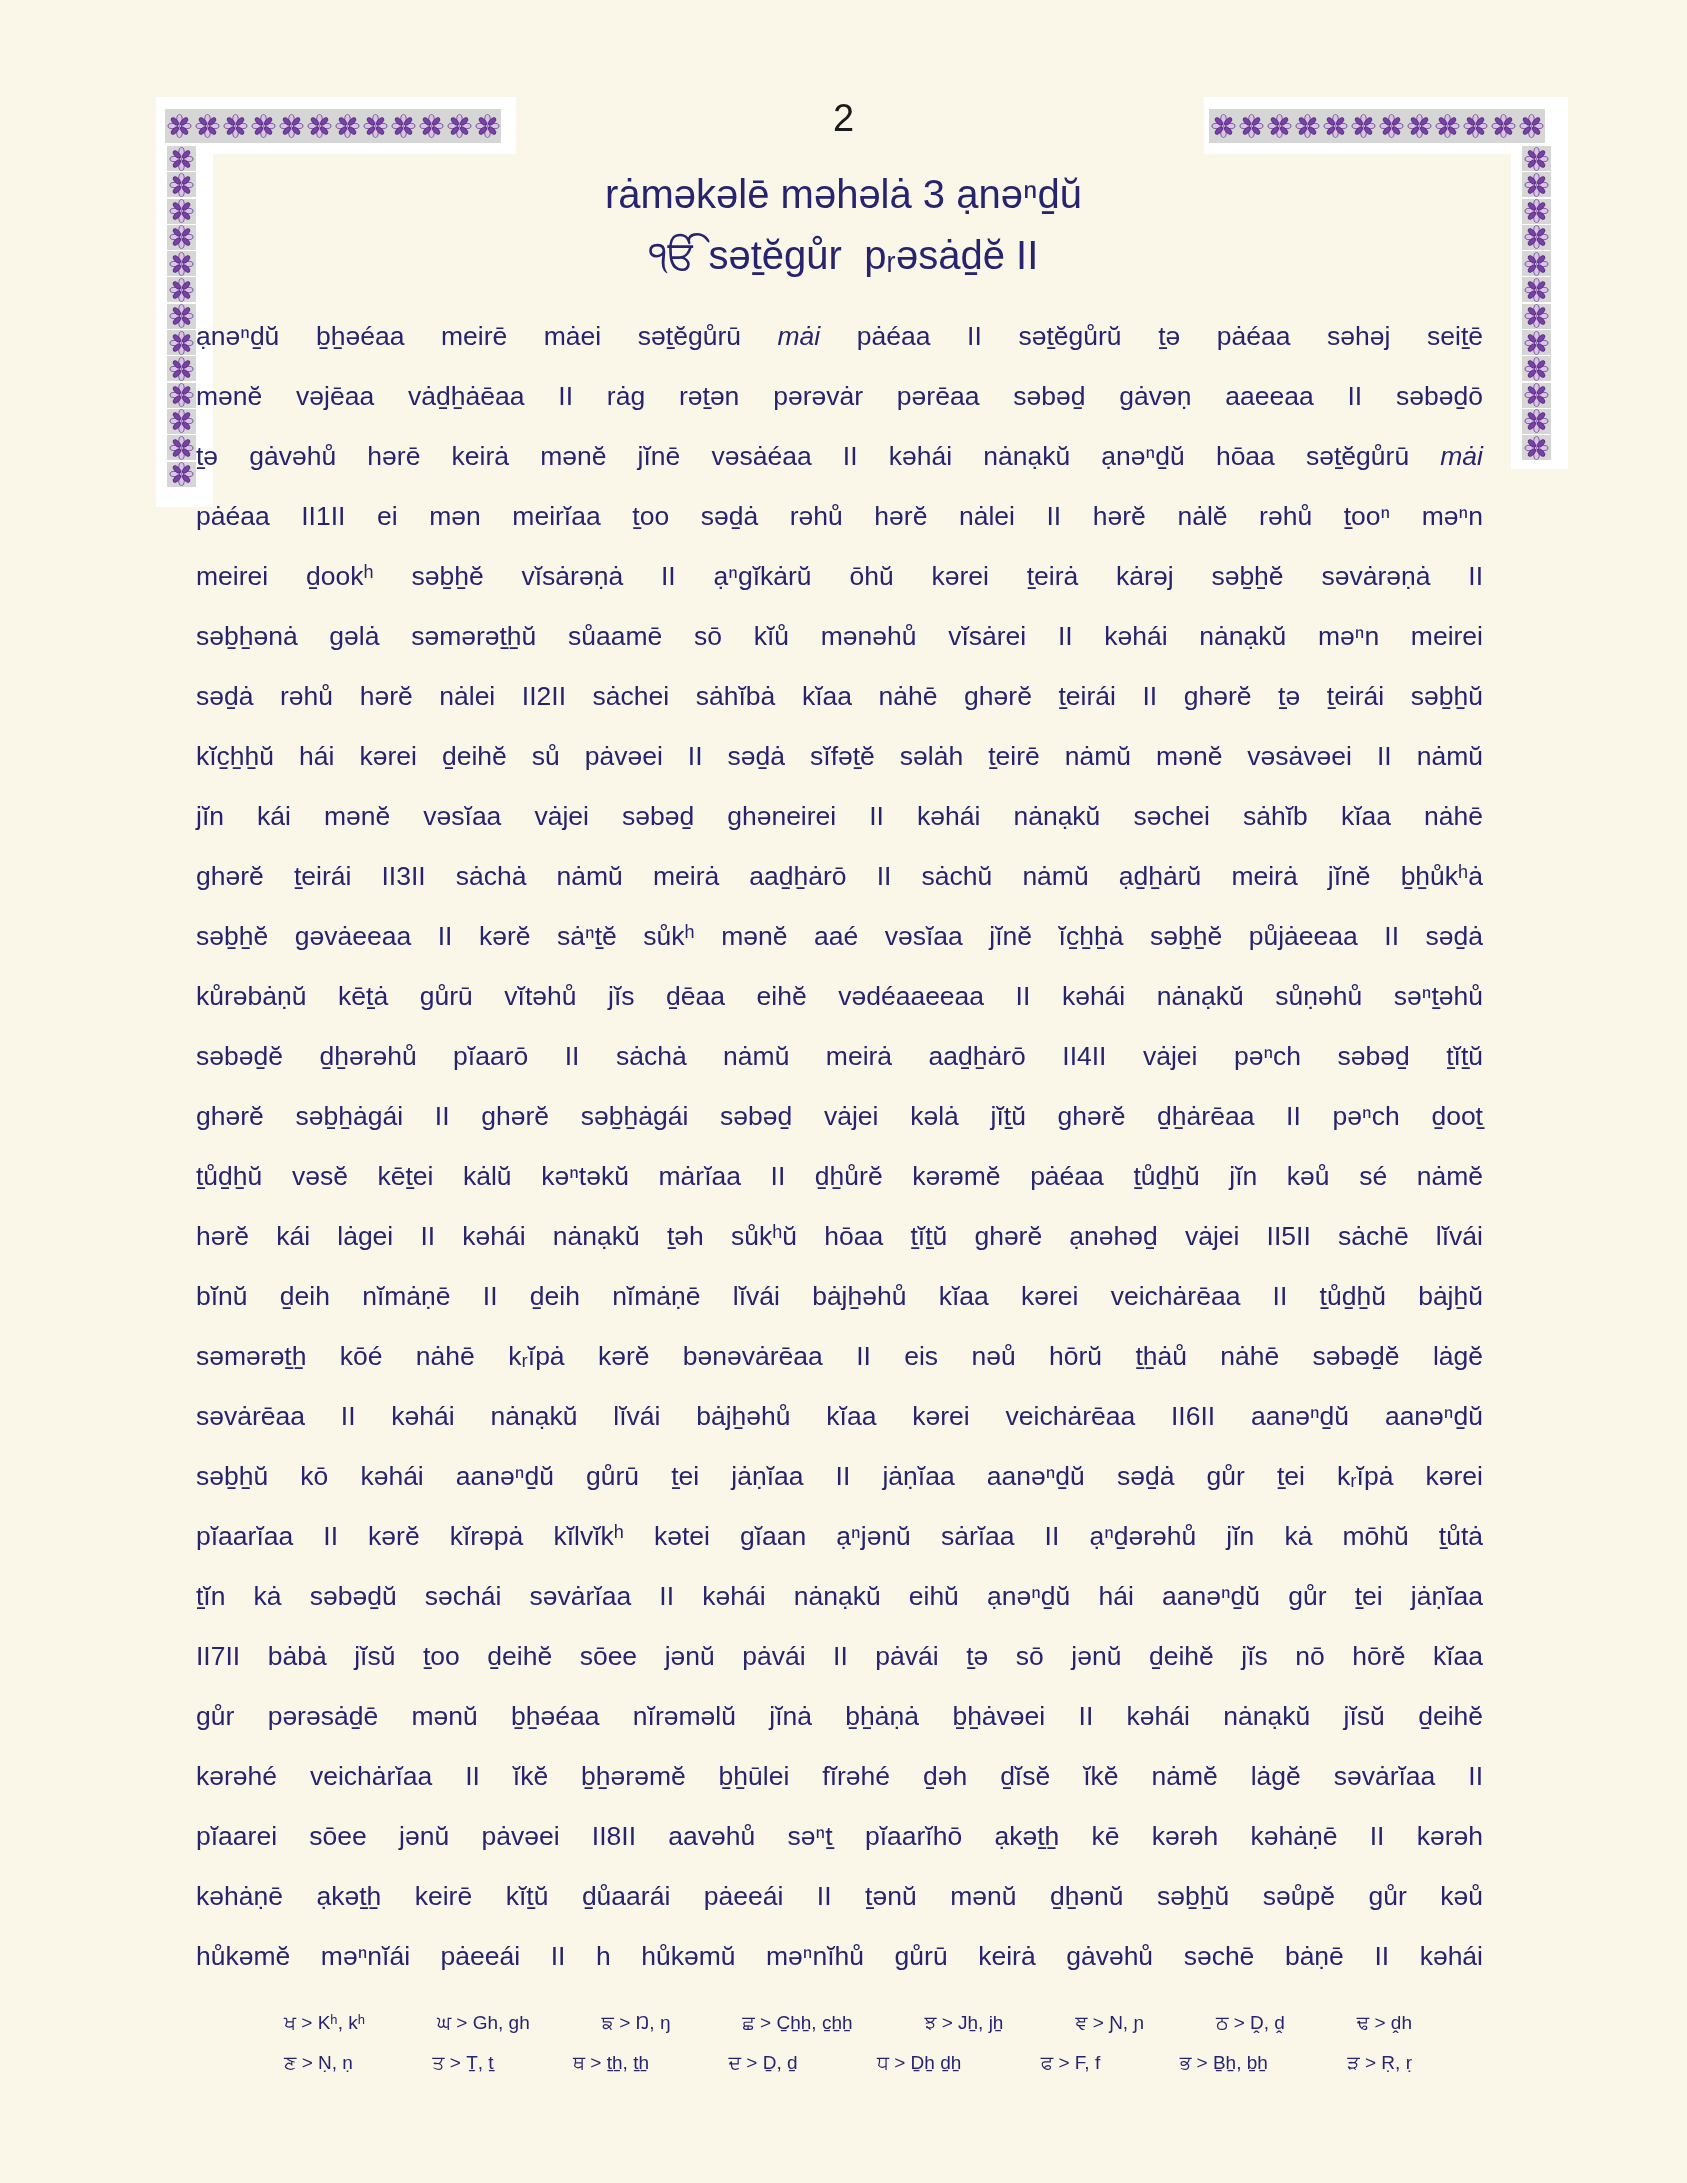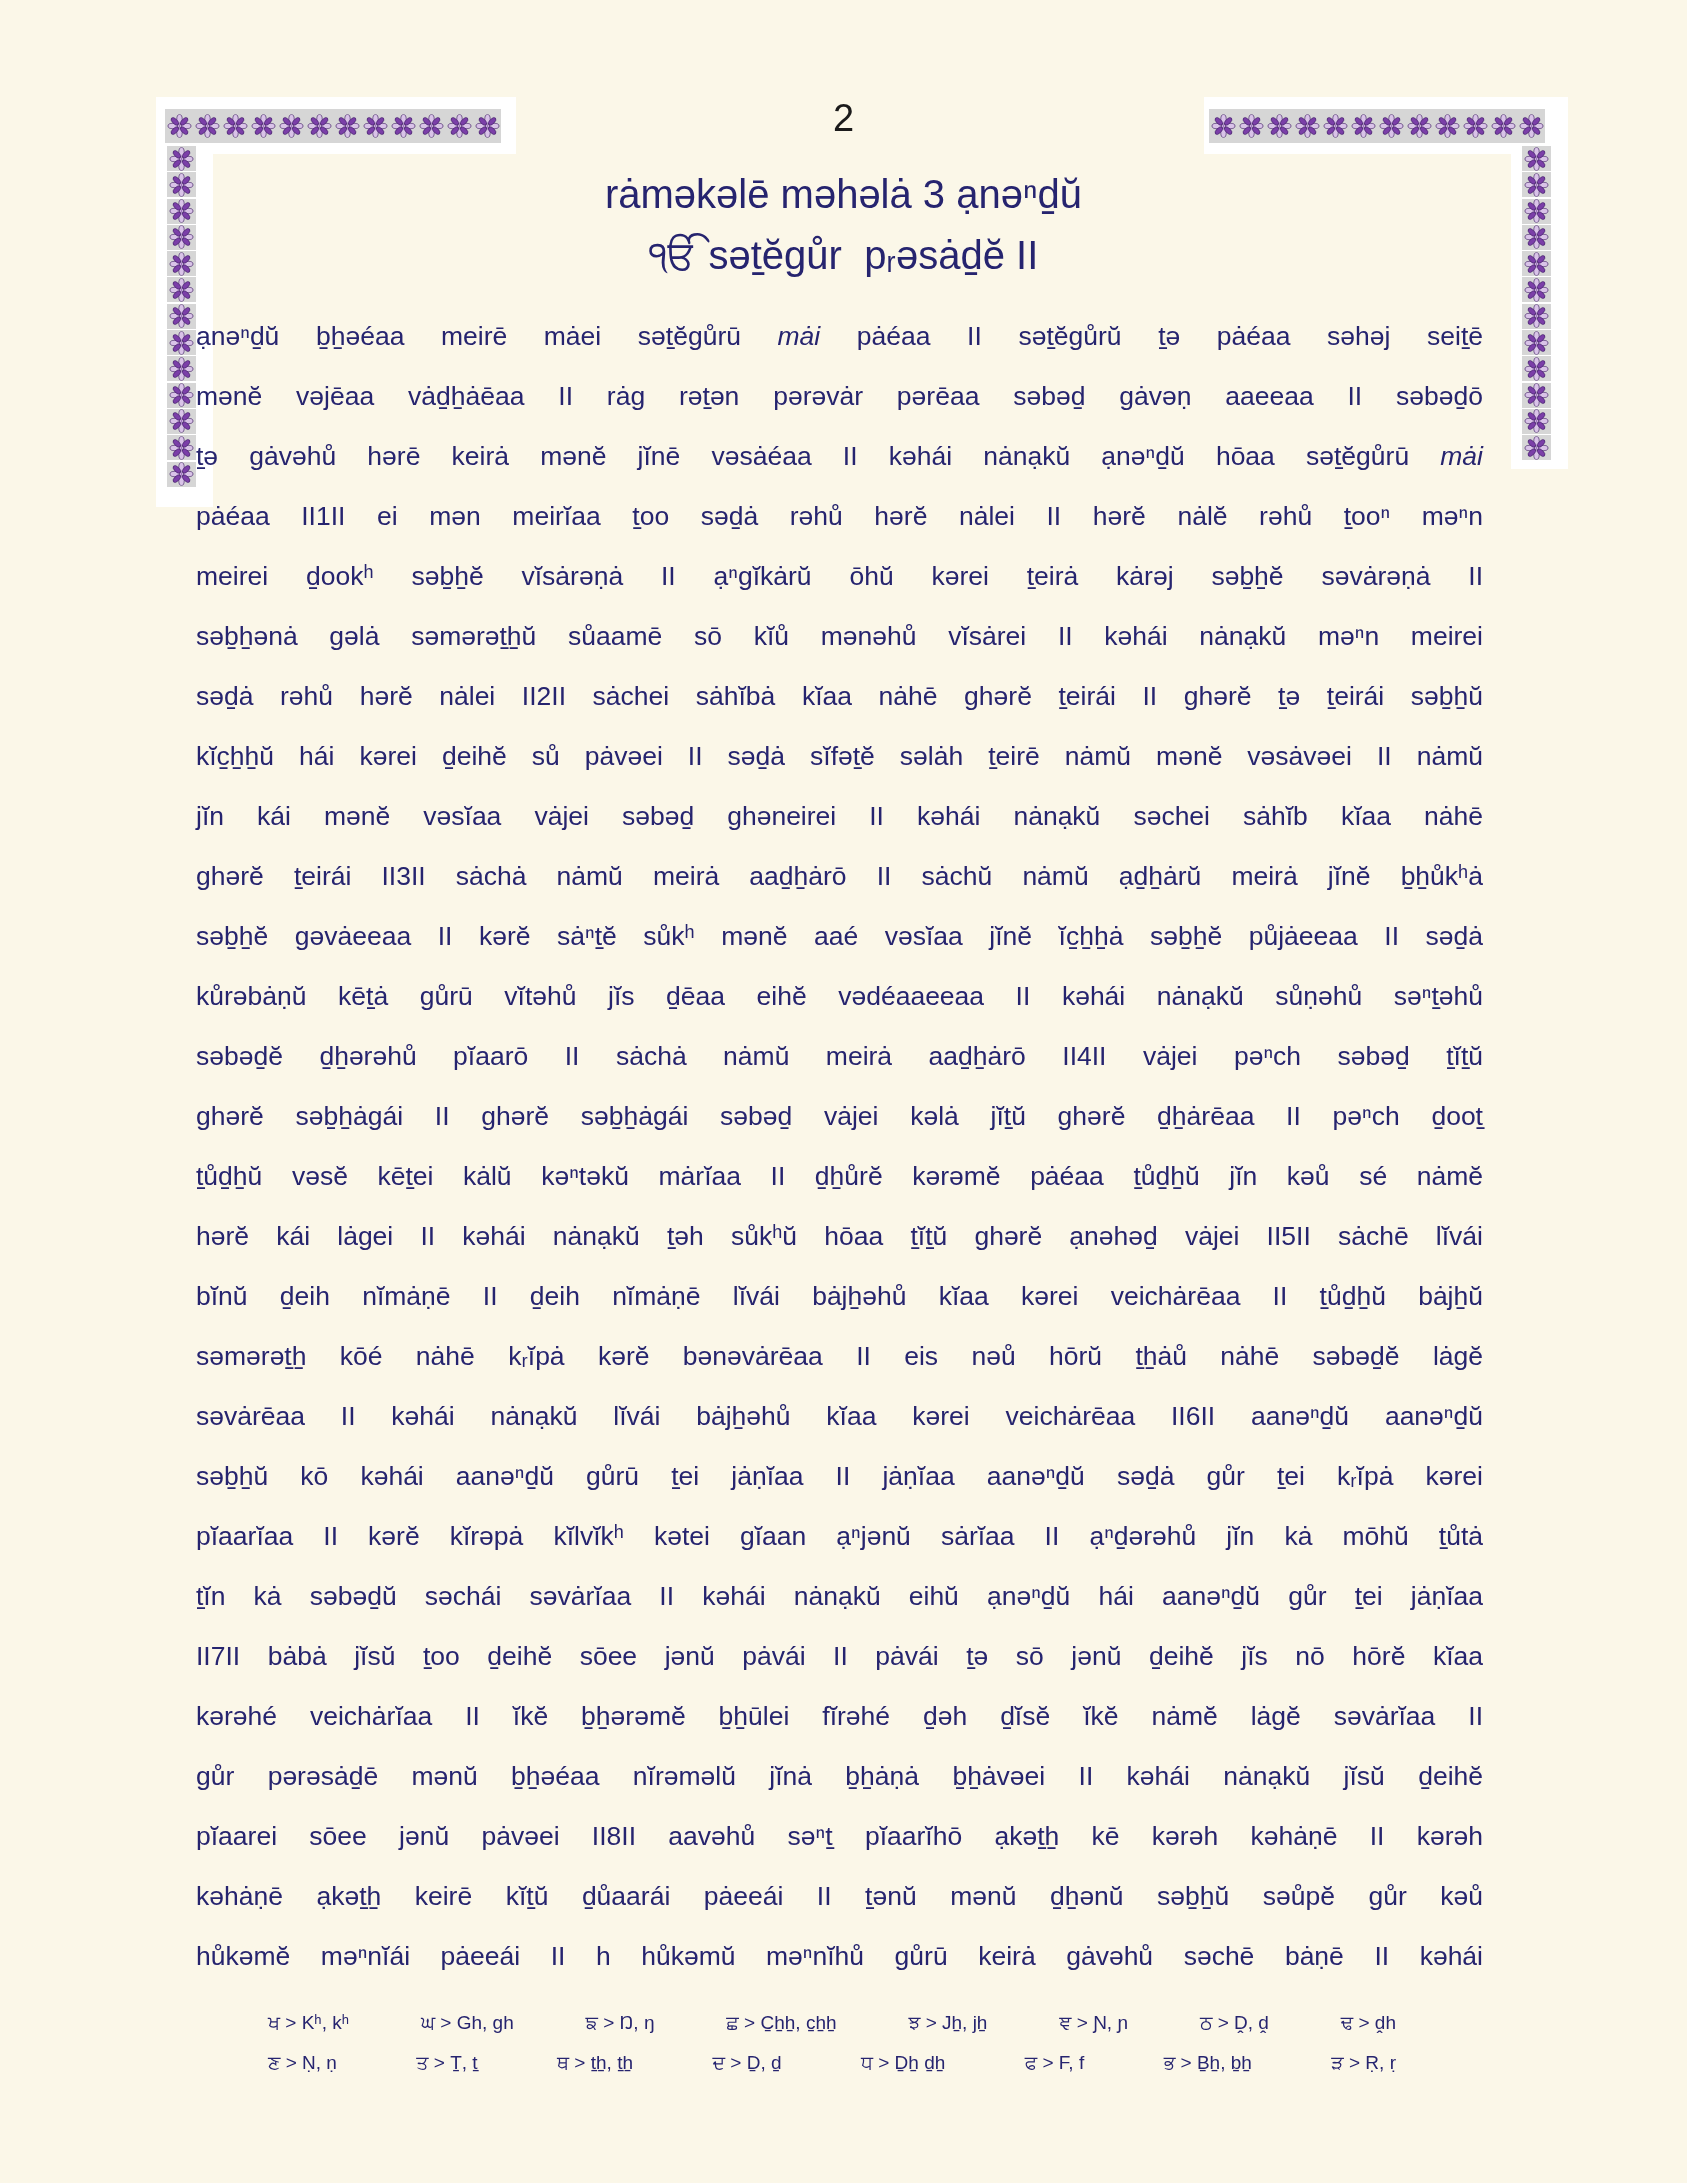--- a/index.html
+++ b/index.html
@@ -384,8 +384,8 @@
       <div class="tline">pĭaarĭaa II kərĕ kĭrəpȧ kĭlvĭkʰ kətei gĭaan ạⁿjənŭ sȧrĭaa II ạⁿd̠ərəhů jĭn kȧ mōhŭ t̠ůtȧ</div>
       <div class="tline">t̠ĭn kȧ səbəd̠ŭ səchái səvȧrĭaa II kəhái nȧnạkŭ eihŭ ạnəⁿd̠ŭ hái aanəⁿd̠ŭ gůr t̠ei jȧṇĭaa</div>
       <div class="tline">II7II bȧbȧ jĭsŭ t̠oo d̠eihĕ sōee jənŭ pȧvái II pȧvái t̠ə sō jənŭ d̠eihĕ jĭs nō hōrĕ kĭaa</div>
+      <div class="tline">gůr pərəsȧd̠ē mənŭ b̠h̠əéaa nĭrəməlŭ jĭnȧ b̠h̠ȧṇȧ b̠h̠ȧvəei II kəhái nȧnạkŭ jĭsŭ d̠eihĕ</div>
       <div class="tline">kərəhé veichȧrĭaa II ĭkĕ b̠h̠ərəmĕ b̠h̠ūlei fĭrəhé d̠əh d̠ĭsĕ ĭkĕ nȧmĕ lȧgĕ səvȧrĭaa II</div>
-      <div class="tline">gůr pərəsȧd̠ē mənŭ b̠h̠əéaa nĭrəməlŭ jĭnȧ b̠h̠ȧṇȧ b̠h̠ȧvəei II kəhái nȧnạkŭ jĭsŭ d̠eihĕ</div>
       <div class="tline">pĭaarei sōee jənŭ pȧvəei II8II aavəhů səⁿt̠ pĭaarĭhō ạkət̠h̠ kē kərəh kəhȧṇē II kərəh</div>
       <div class="tline">kəhȧṇē ạkət̠h̠ keirē kĭt̠ŭ d̠ůaarái pȧeeái II t̠ənŭ mənŭ d̠h̠ənŭ səb̠h̠ŭ səůpĕ gůr kəů</div>
       <div class="tline">hůkəmĕ məⁿnĭái pȧeeái II h hůkəmŭ məⁿnĭhů gůrū keirȧ gȧvəhů səchē bȧṇē II kəhái</div>

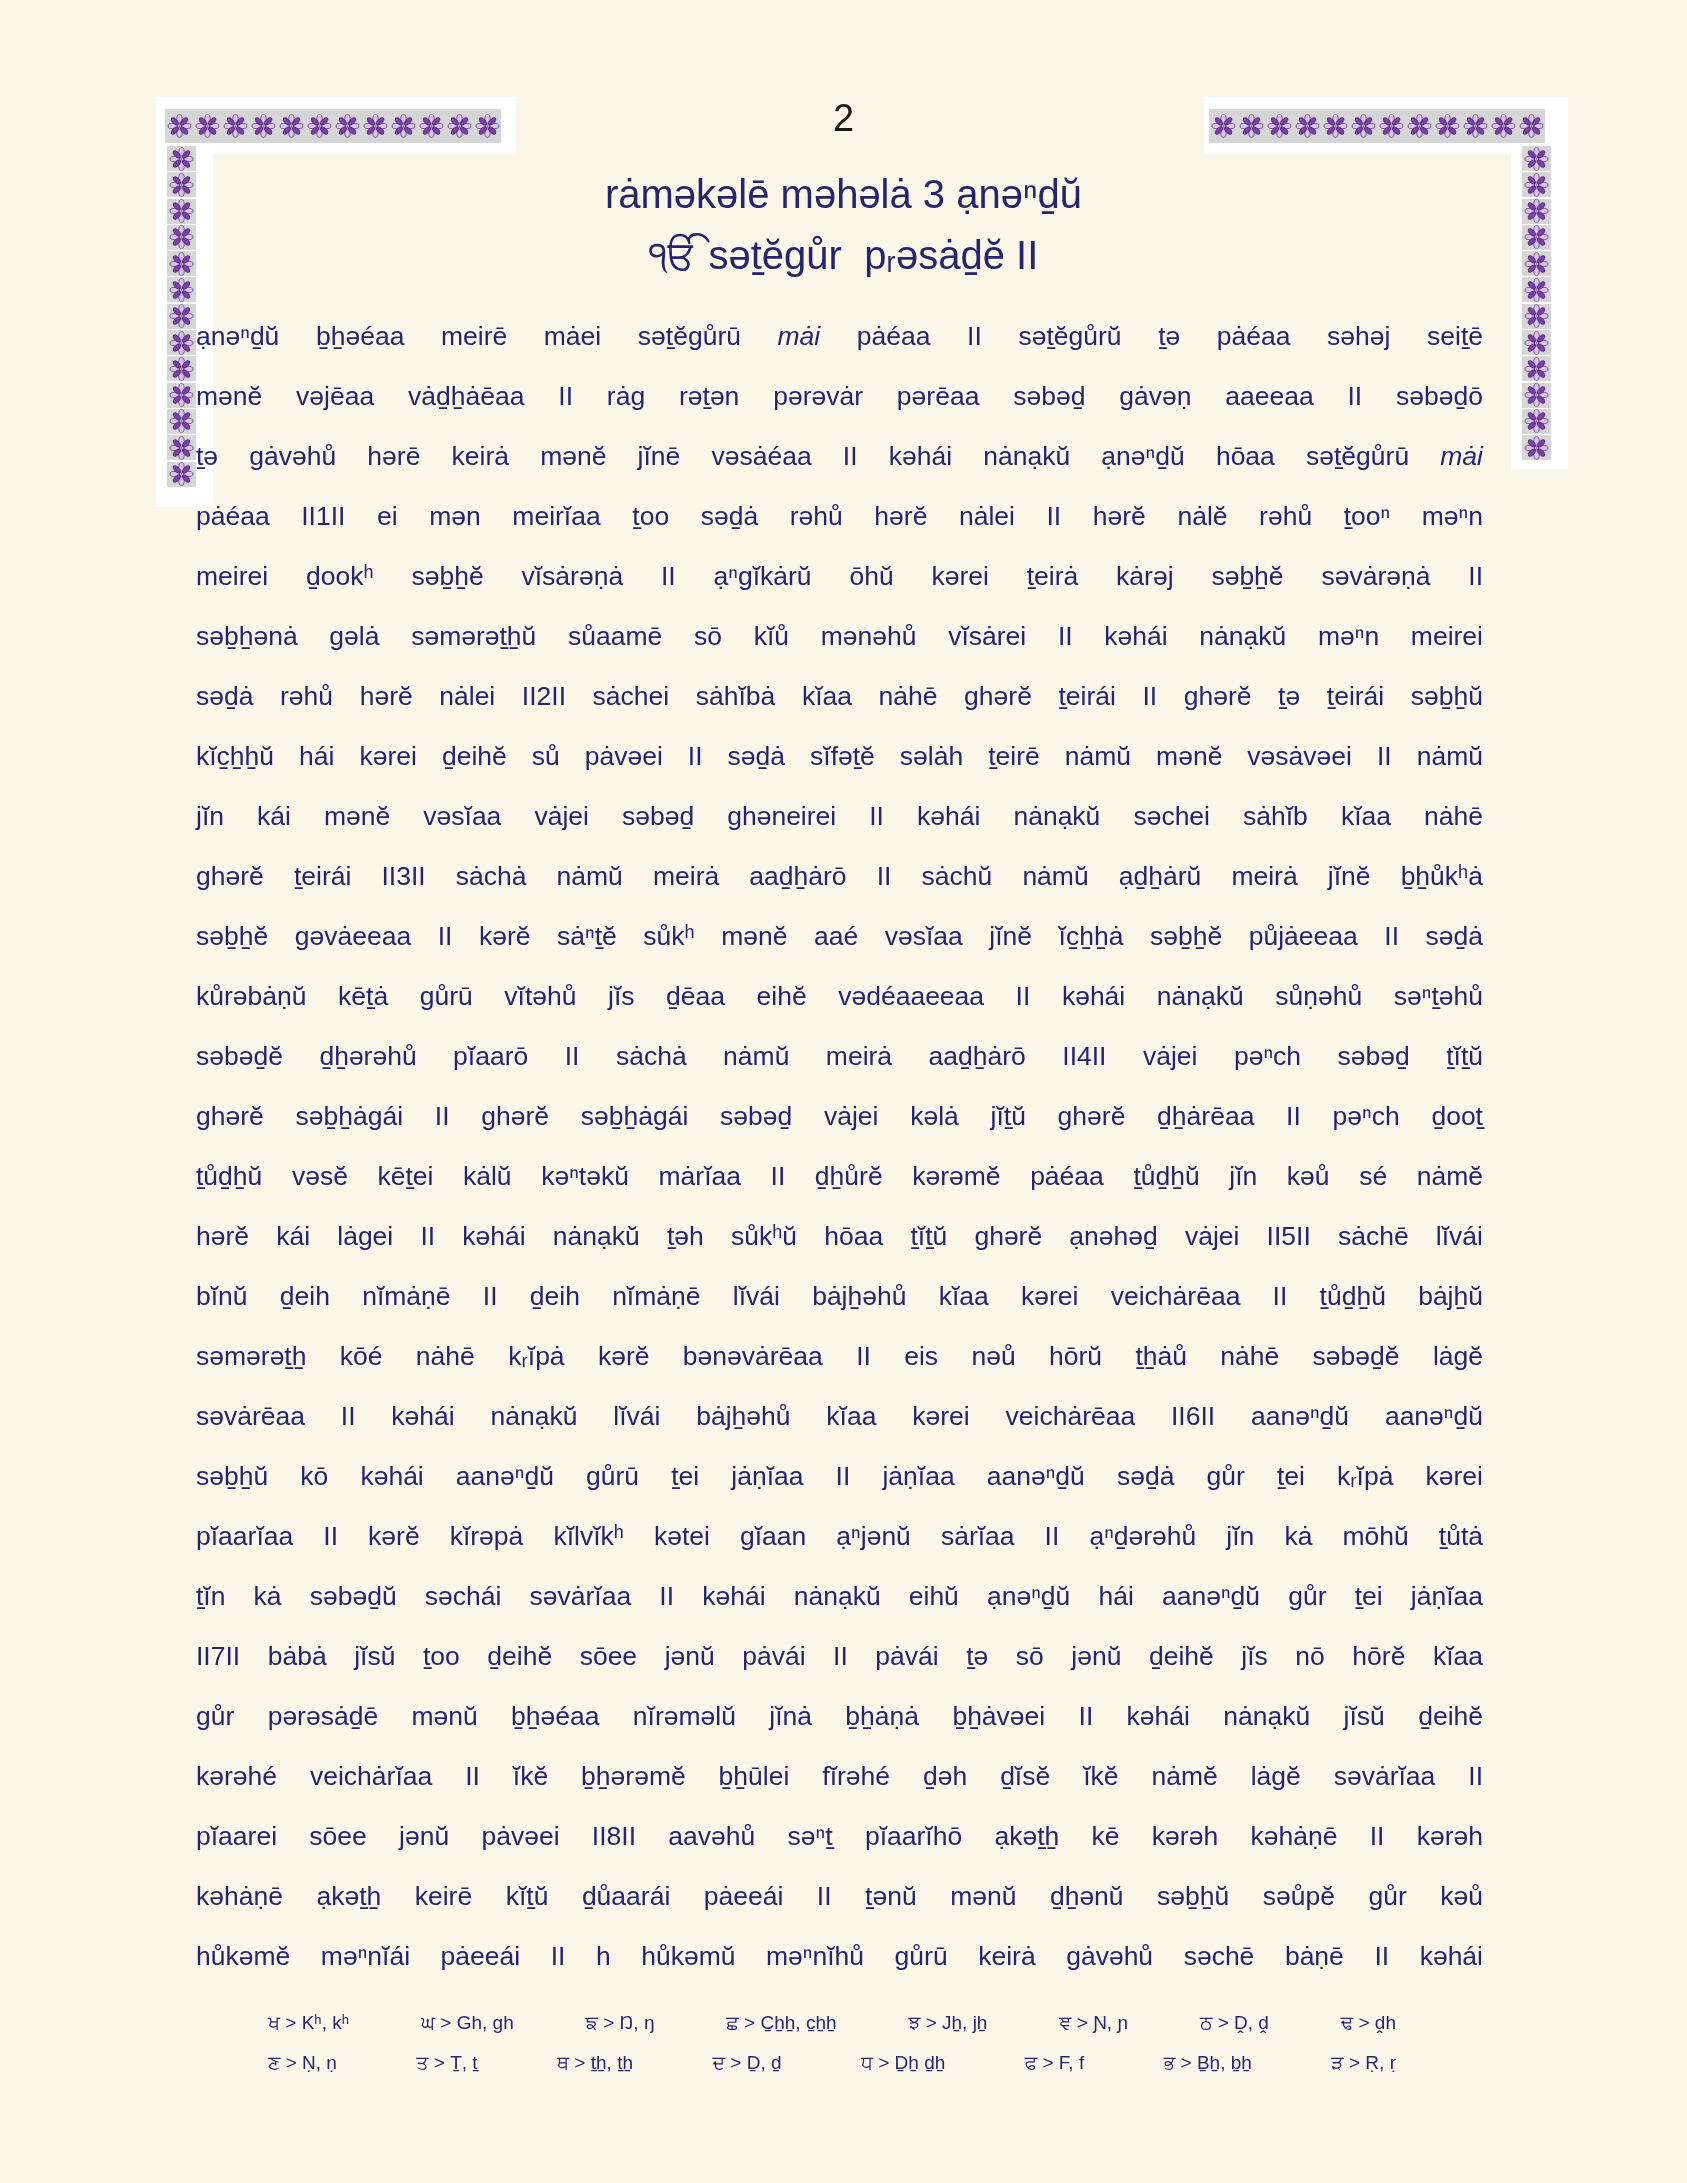--- a/index.html
+++ b/index.html
@@ -61,7 +61,7 @@
   .tline i{font-style:italic;}
 
   .legend{
-    position:absolute;left:268px;top:2003px;width:1128px;
+    position:absolute;left:284px;top:2003px;width:1128px;
     font-size:19px;
   }
   .legend-row{

